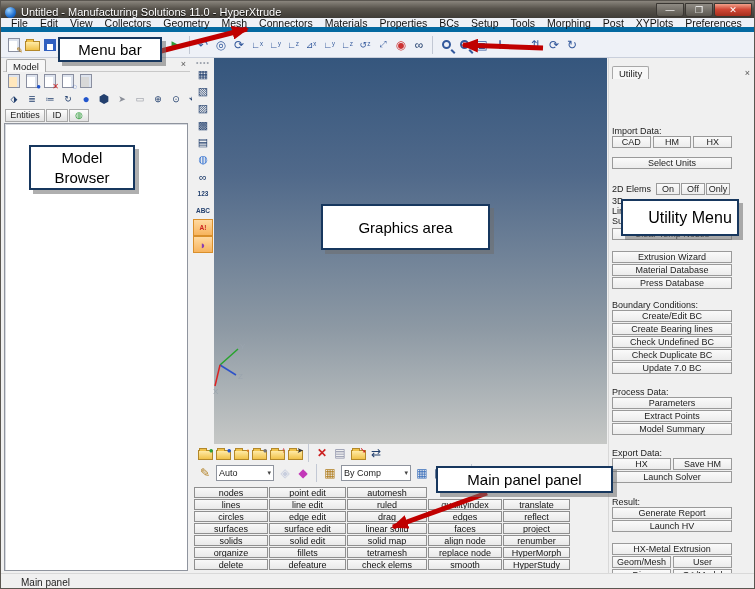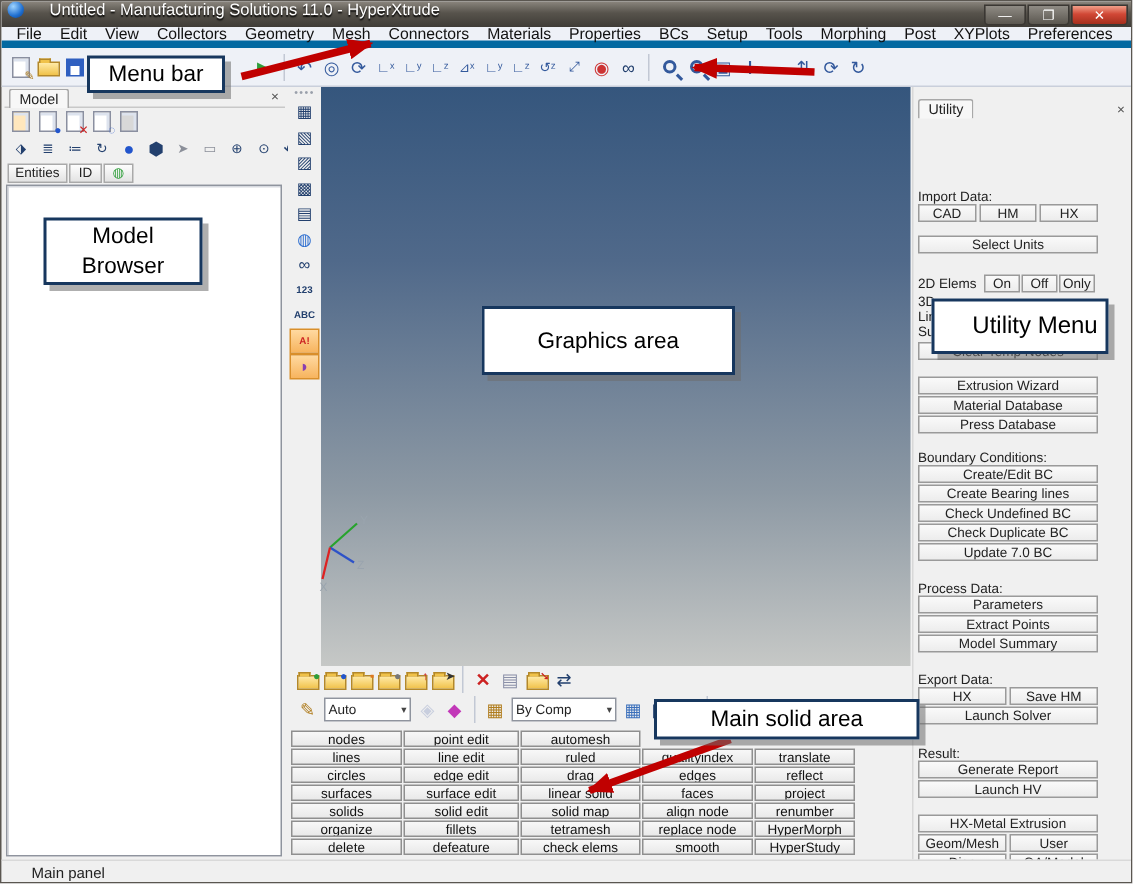--- a/index.html
+++ b/index.html
@@ -9,7 +9,7 @@
 
   
   .titlebar{position:absolute;left:0;top:0;width:755px;height:17px;
-    background:linear-gradient(#8a857d,#57534c 45%,#3f3c37);display:flex;align-items:flex-start;padding-left:4px;gap:12px;}
+    background:linear-gradient(#8a857d,#57534c 45%,#3f3c37);display:flex;align-items:flex-end;padding-left:4px;}
   .app-icon{width:11px;height:11px;border-radius:50%;
     background:radial-gradient(circle at 35% 30%,#9fd4ff,#1f6fd0 60%,#0b3f8a);margin-right:5px;flex:0 0 auto;}
   .title-text{color:#fff;font-size:11px;text-shadow:0 1px 1px #000;white-space:nowrap;}

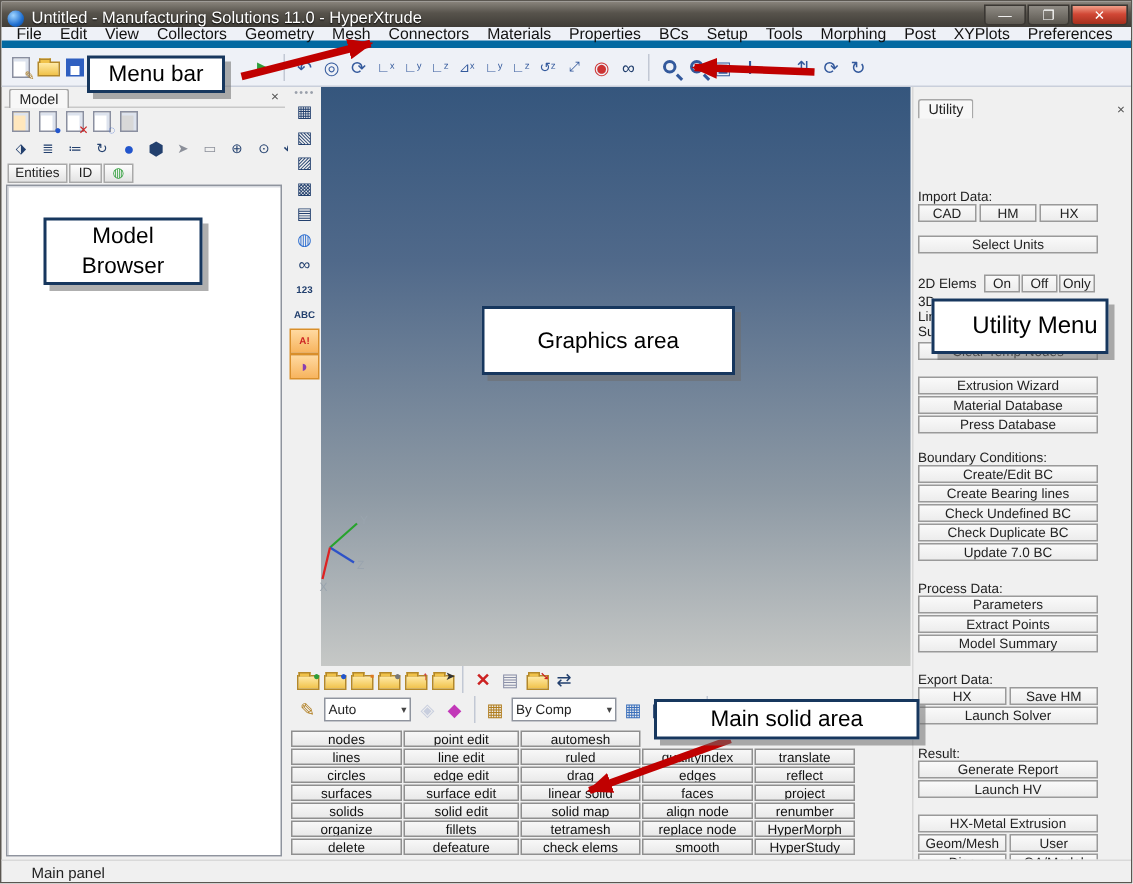--- a/index.html
+++ b/index.html
@@ -462,7 +462,7 @@
     <line x1="486" y1="492" x2="392" y2="526" stroke="#c00000" stroke-width="5" marker-end="url(#ah)"></line>
   </svg>
 
-  <div class="anno" style="left:57px;top:36px;width:92px;height:25px;font-size:15px;">Menu bar</div>
+  <div class="anno" style="left:57px;top:36px;width:104px;height:25px;font-size:15px;">Menu bar</div>
   <div class="anno" style="left:28px;top:144px;width:106px;height:45px;font-size:15px;padding:0 10px;line-height:1.3;">Model Browser</div>
   <div class="anno" style="left:320px;top:203px;width:169px;height:46px;font-size:15px;">Graphics area</div>
   <div class="anno" style="left:620px;top:198px;width:118px;height:37px;font-size:16px;padding-left:20px;">Utility Menu</div>

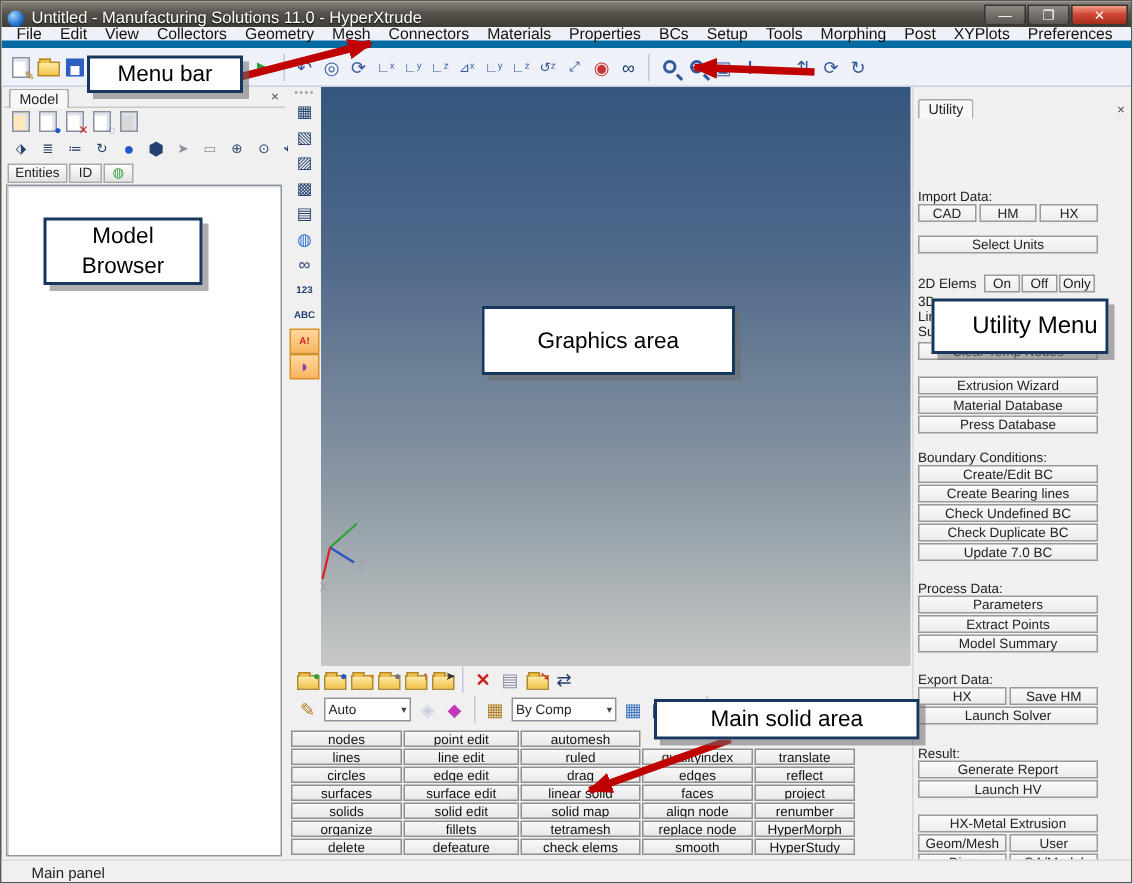--- a/index.html
+++ b/index.html
@@ -466,7 +466,7 @@
   <div class="anno" style="left:28px;top:144px;width:106px;height:45px;font-size:15px;padding:0 10px;line-height:1.3;">Model Browser</div>
   <div class="anno" style="left:320px;top:203px;width:169px;height:46px;font-size:15px;">Graphics area</div>
   <div class="anno" style="left:620px;top:198px;width:118px;height:37px;font-size:16px;padding-left:20px;">Utility Menu</div>
-  <div class="anno" style="left:435px;top:465px;width:177px;height:27px;font-size:15px;">Main solid area</div>
+  <div class="anno" style="left:435px;top:465px;width:177px;height:27px;font-size:15px;">Main panel panel</div>
 
 </div>
 

